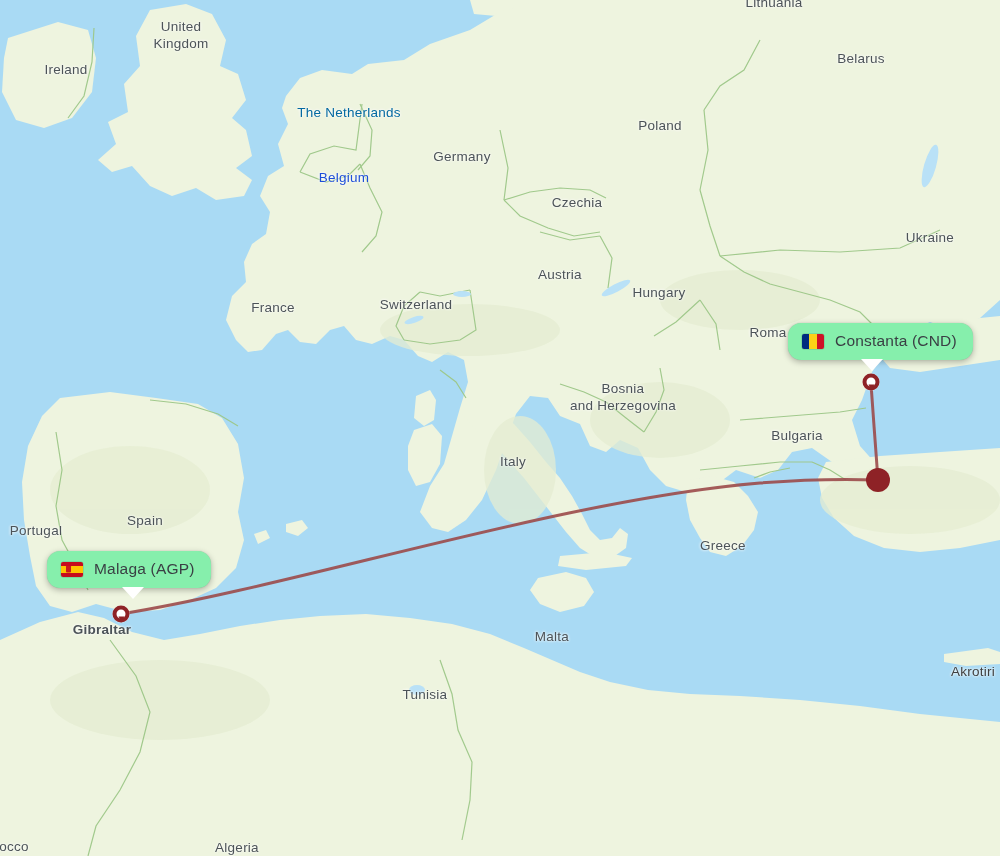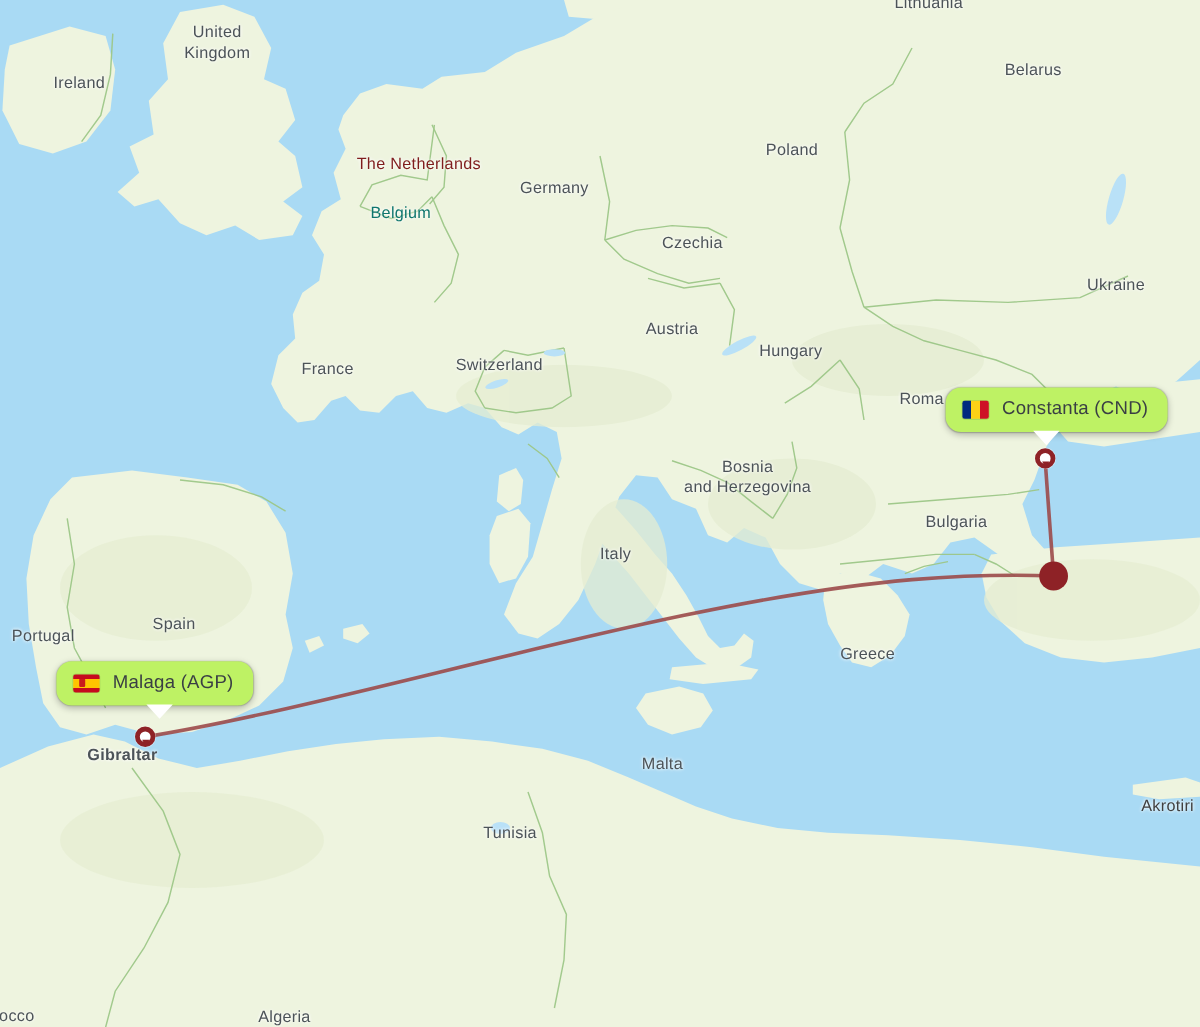--- a/index.html
+++ b/index.html
@@ -248,7 +248,7 @@
       <div class="country-label" style="left: 42px; top: 70px; color: rgb(76, 83, 88); margin-left: 24px;">Ireland</div>
       <div class="country-label" style="left: 181px; top: 36px; color: rgb(76, 83, 88);">United
 Kingdom</div>
-      <div class="country-label" style="left: 349px; top: 137px; color: #7f1d1d;">The Netherlands</div>
+      <div class="country-label" style="left: 349px; top: 113px; color: #0369a1;">The Netherlands</div>
       <div class="country-label" style="left: 334px; top: 178px; color: #0f766e;">Belgium</div>
       <div class="country-label" style="left: 462px; top: 157px; color: rgb(76, 83, 88);">Germany</div>
       <div class="country-label" style="left: 774px; top: 3px; color: rgb(76, 83, 88);">Lithuania</div>

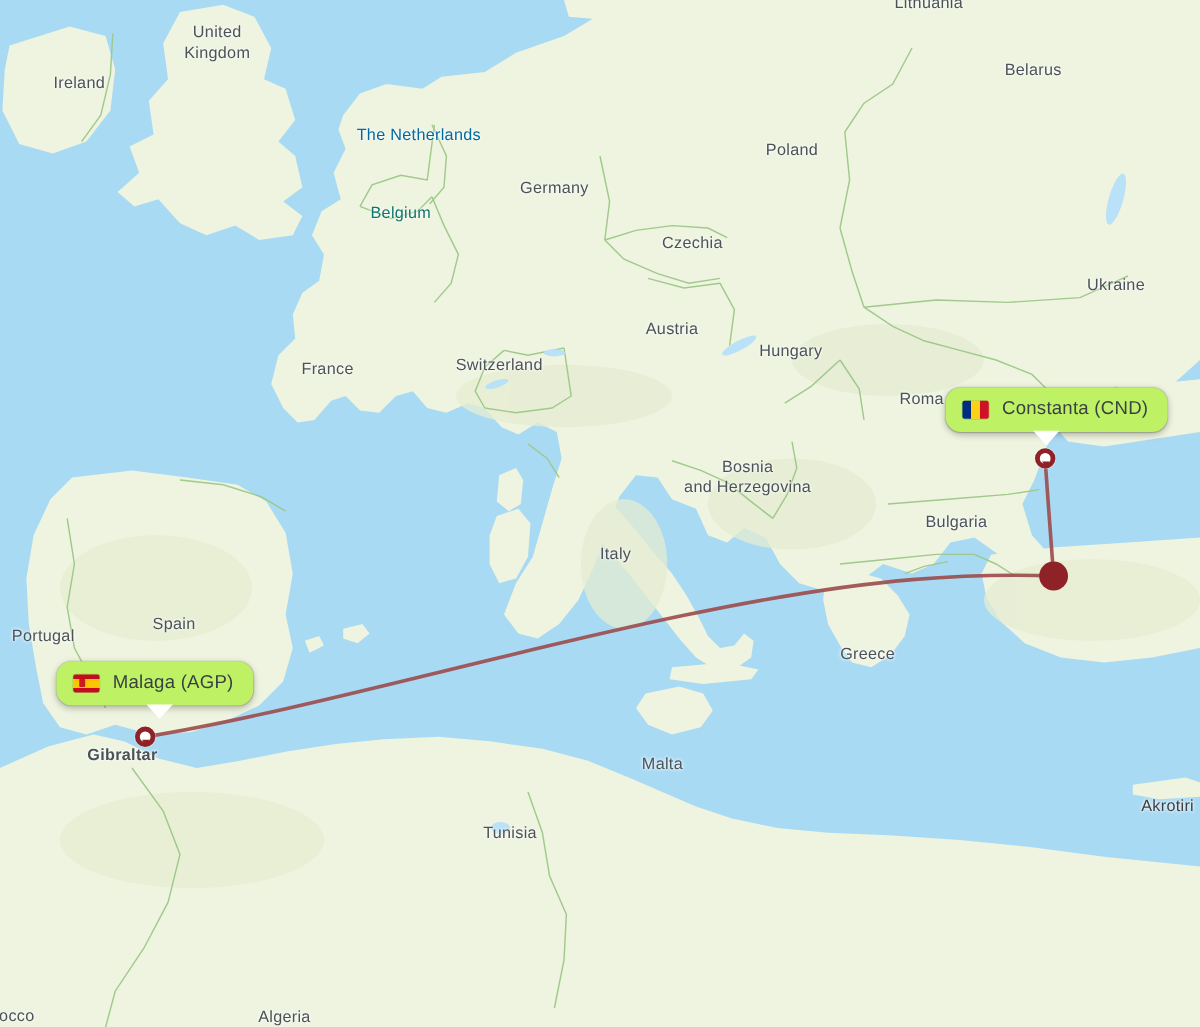--- a/index.html
+++ b/index.html
@@ -249,7 +249,7 @@
       <div class="country-label" style="left: 181px; top: 36px; color: rgb(76, 83, 88);">United
 Kingdom</div>
       <div class="country-label" style="left: 349px; top: 113px; color: #0369a1;">The Netherlands</div>
-      <div class="country-label" style="left: 334px; top: 178px; color: #0f766e;">Belgium</div>
+      <div class="country-label" style="left: 344px; top: 178px; color: #1d4ed8;">Belgium</div>
       <div class="country-label" style="left: 462px; top: 157px; color: rgb(76, 83, 88);">Germany</div>
       <div class="country-label" style="left: 774px; top: 3px; color: rgb(76, 83, 88);">Lithuania</div>
       <div class="country-label" style="left: 861px; top: 59px; color: rgb(76, 83, 88);">Belarus</div>

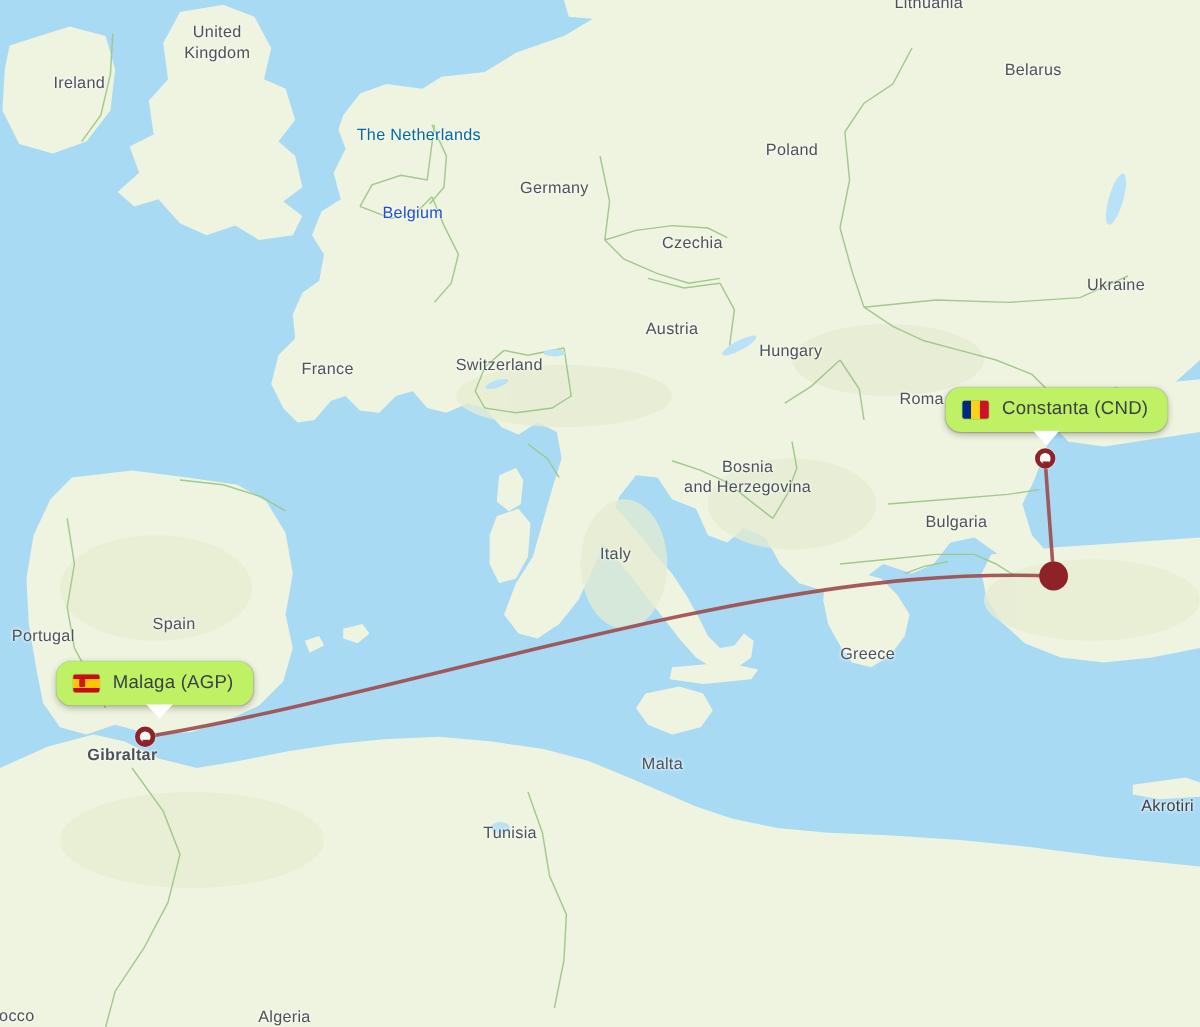--- a/index.html
+++ b/index.html
@@ -64,7 +64,7 @@
   
   .tooltip{
     position:absolute;
-    background:#bef264;
+    background:#86efac;
     border-radius:13px;
     padding:9px 16px 10px 14px;
     display:flex;

